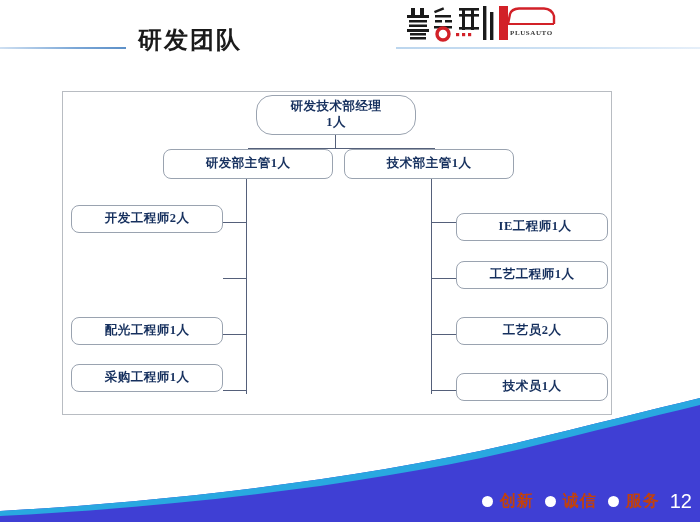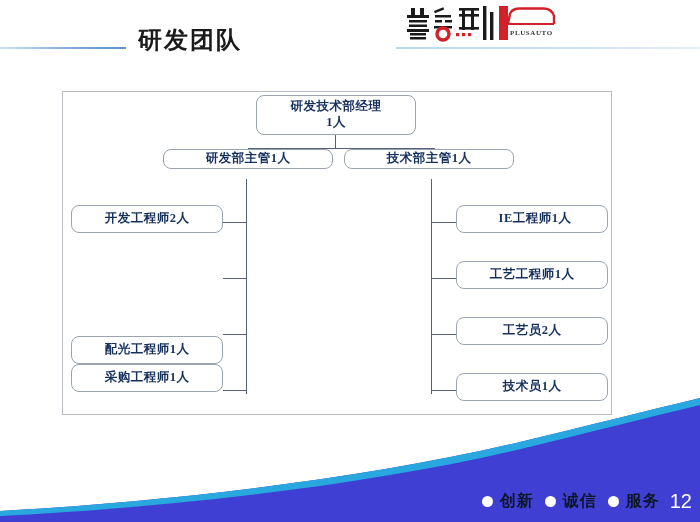--- a/index.html
+++ b/index.html
@@ -54,7 +54,7 @@
     white-space:pre-line;
     box-shadow:0 0 0 0 rgba(0,0,0,0);
   }
-  .node.root{left:255px;top:94px;width:160px;height:40px;font-size:12.5px;}
+  .node.root{left:255px;top:94px;width:160px;height:40px;font-size:12.5px;border-radius:16px;}
   .node.mgr{top:148px;width:170px;height:20px;}
   .node.leaf{width:152px;height:28px;}
 

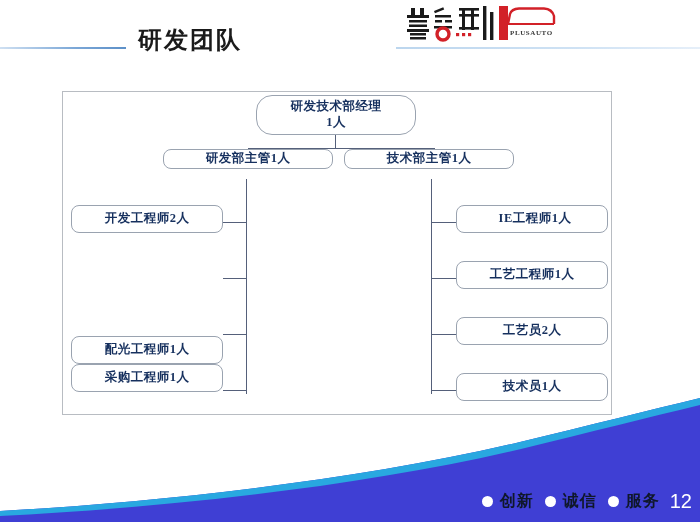--- a/index.html
+++ b/index.html
@@ -55,7 +55,7 @@
     box-shadow:0 0 0 0 rgba(0,0,0,0);
   }
   .node.root{left:255px;top:94px;width:160px;height:40px;font-size:12.5px;border-radius:16px;}
-  .node.mgr{top:148px;width:170px;height:20px;}
+  .node.mgr{top:148px;width:170px;height:30px;}
   .node.leaf{width:152px;height:28px;}
 
   

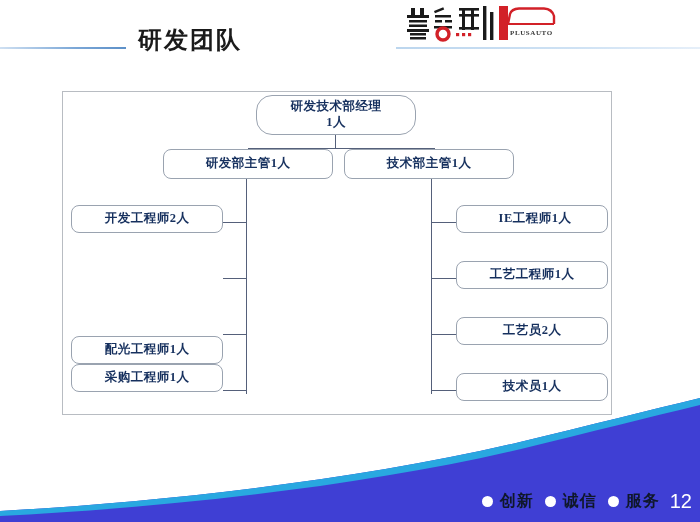--- a/index.html
+++ b/index.html
@@ -177,7 +177,7 @@
     <div class="node leaf" style="left:8px;top:225px;margin-top:19px;">配光工程师1人</div>
     <div class="node leaf" style="left:8px;top:272px;">采购工程师1人</div>
 
-    <div class="node leaf" style="left:393px;top:113px;padding-left:6px;">IE工程师1人</div>
+    <div class="node leaf" style="left:393px;top:121px;padding-left:6px;">IE工程师1人</div>
     <div class="node leaf" style="left:393px;top:169px;">工艺工程师1人</div>
     <div class="node leaf" style="left:393px;top:225px;">工艺员2人</div>
     <div class="node leaf" style="left:393px;top:281px;">技术员1人</div>

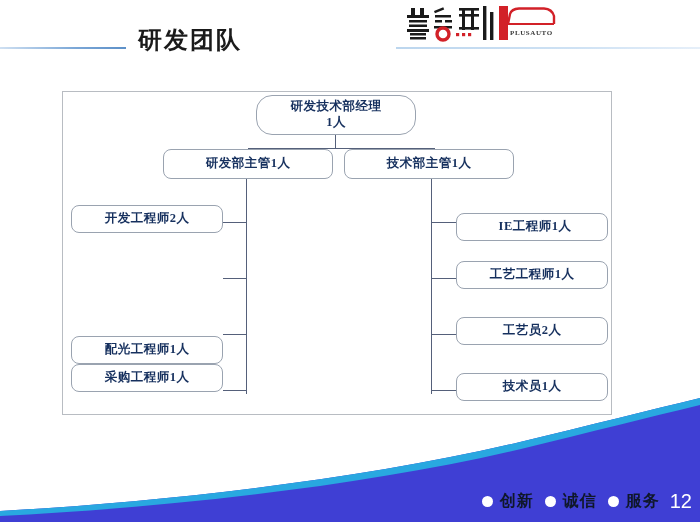--- a/index.html
+++ b/index.html
@@ -174,7 +174,7 @@
     <div class="node mgr" style="left:281px;top:57px;">技术部主管1人</div>
 
     <div class="node leaf" style="left:8px;top:113px;">开发工程师2人</div>
-    <div class="node leaf" style="left:8px;top:225px;margin-top:19px;">配光工程师1人</div>
+    <div class="node leaf" style="left:8px;top:225px;">配光工程师1人</div>
     <div class="node leaf" style="left:8px;top:272px;">采购工程师1人</div>
 
     <div class="node leaf" style="left:393px;top:121px;padding-left:6px;">IE工程师1人</div>

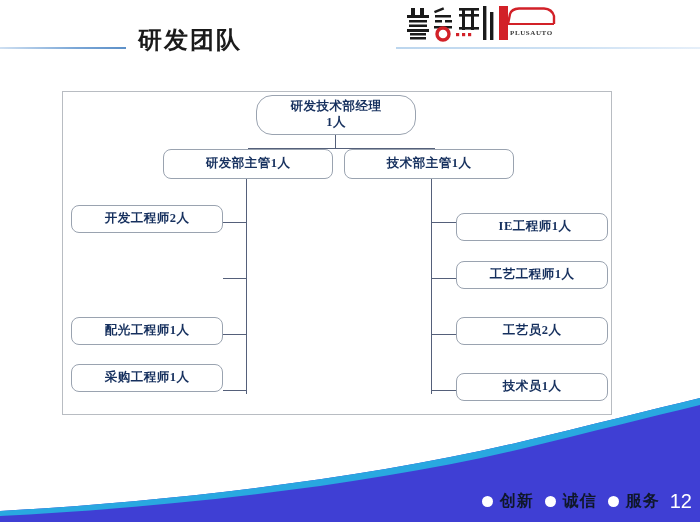--- a/index.html
+++ b/index.html
@@ -75,7 +75,7 @@
   }
   .slogan{
     display:flex;align-items:center;gap:7px;
-    color:#0f172a;font-weight:bold;font-size:16px;
+    color:#c2410c;font-weight:bold;font-size:16px;
     font-family:"Liberation Serif","DejaVu Serif",serif;
     letter-spacing:1px;
   }

